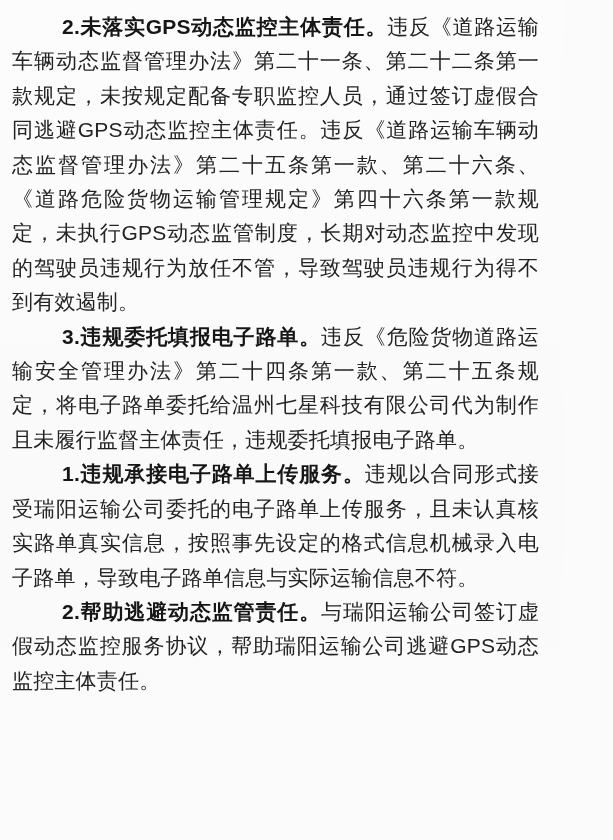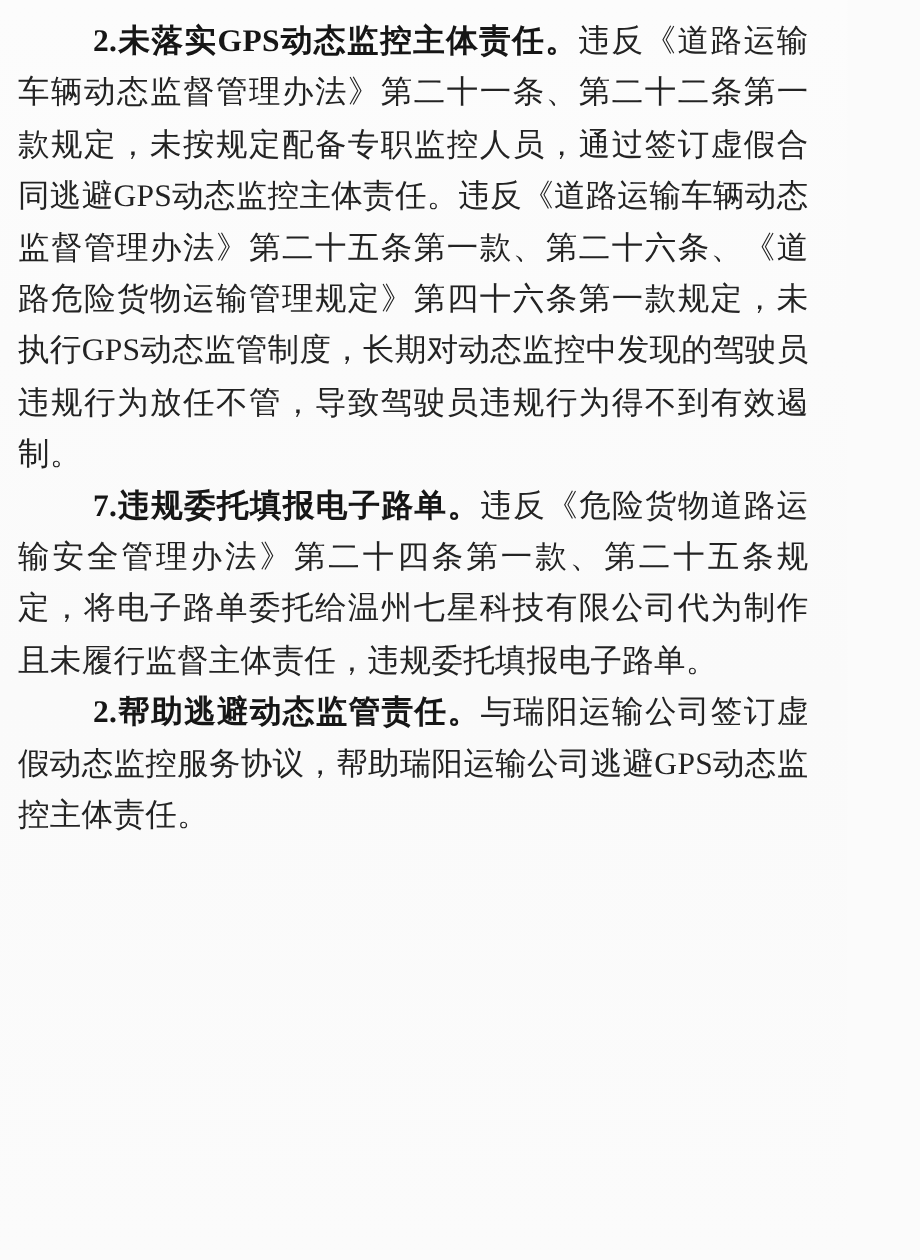--- a/index.html
+++ b/index.html
@@ -19,7 +19,7 @@
     padding: 10px 26px 0 12px;
     background:
       linear-gradient(180deg, #fcfcfc 0%, #fafafa 55%, #fbfbfb 100%);
-    font-family: Liberation Serif, serif;
+    font-family: Liberation Sans, sans-serif;
     font-size: 21px;
     line-height: 34.4px;
     color: #232323;

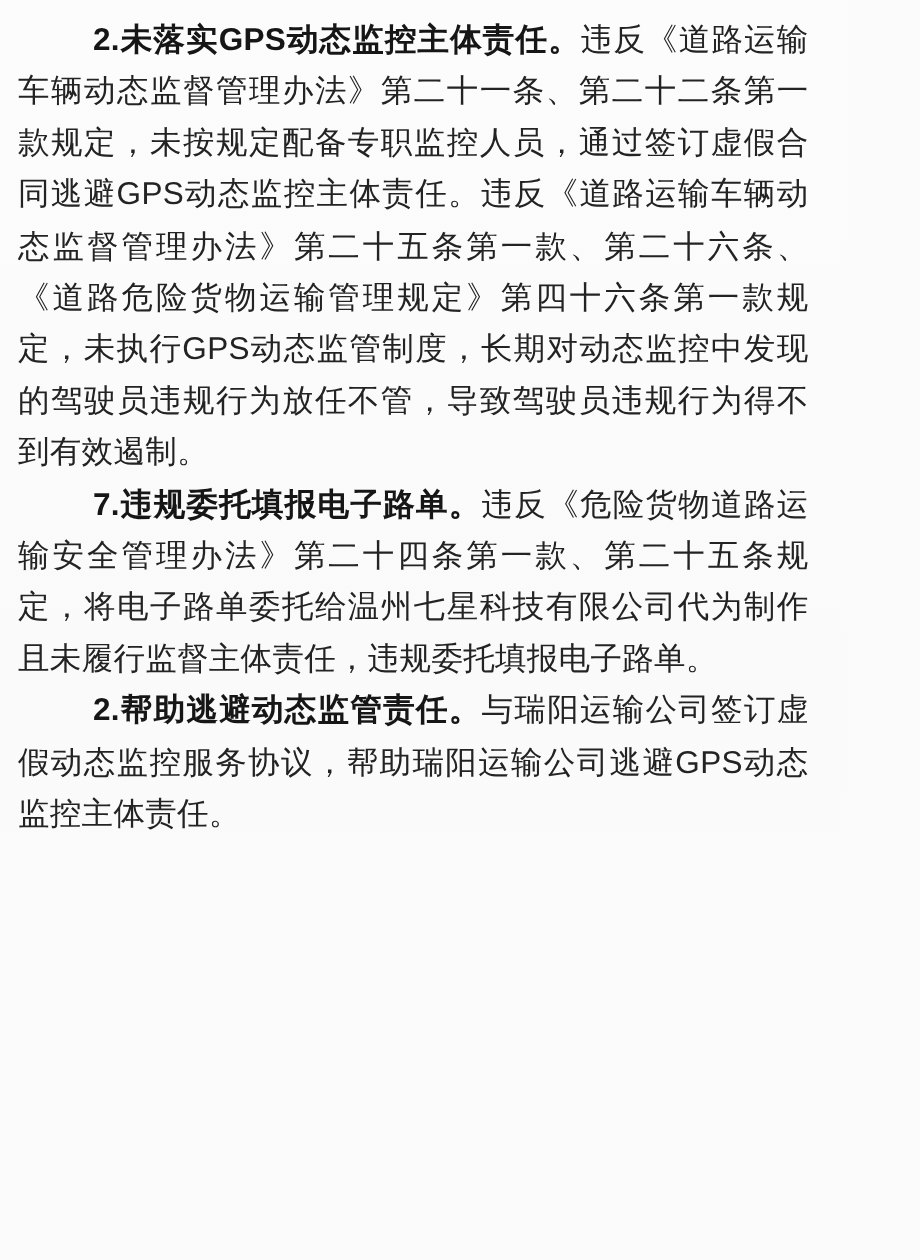--- a/index.html
+++ b/index.html
@@ -50,7 +50,7 @@
 
   <p class="para"><b class="lead">2.未落实GPS动态监控主体责任。</b><span>违反《道路运输车辆动态监督管理办法》第二十一条、第二十二条第一款规定，未按规定配备专职监控人员，通过签订虚假合同逃避GPS动态监控主体责任。违反《道路运输车辆动态监督管理办法》第二十五条第一款、第二十六条、《道路危险货物运输管理规定》第四十六条第一款规定，未执行GPS动态监管制度，长期对动态监控中发现的驾驶员违规行为放任不管，导致驾驶员违规行为得不到有效遏制。</span></p>
 
-  <p class="para"><b class="lead">7.违规委托填报电子路单。</b><span>违反《危险货物道路运输安全管理办法》第二十四条第一款、第二十五条规定，将电子路单委托给温州七星科技有限公司代为制作且未履行监督主体责任，违规委托填报电子路单。</span></p>
+  <p class="para"><b class="lead">3.违规委托填报电子路单。</b><span>违反《危险货物道路运输安全管理办法》第二十四条第一款、第二十五条规定，将电子路单委托给温州七星科技有限公司代为制作且未履行监督主体责任，违规委托填报电子路单。</span></p>
 
 
 

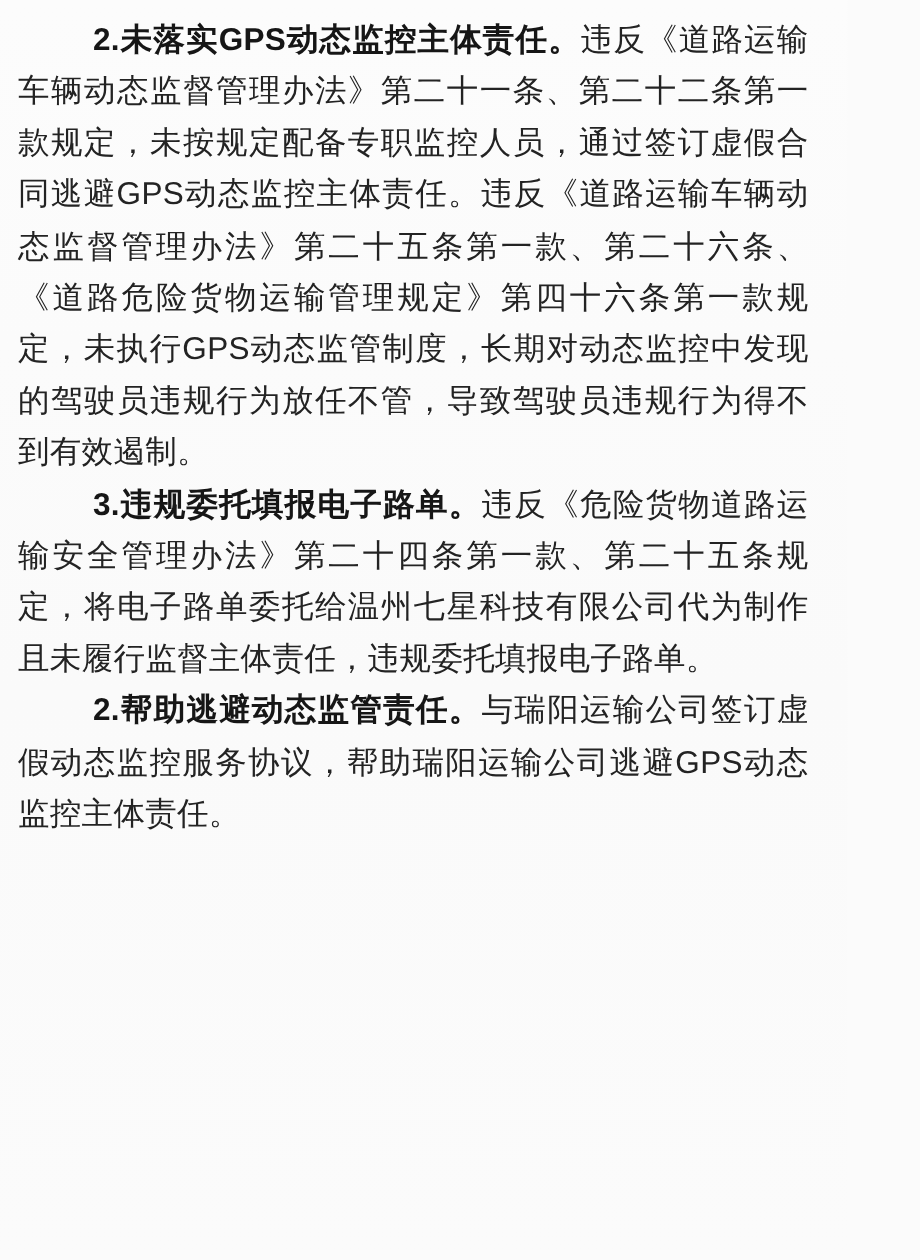--- a/index.html
+++ b/index.html
@@ -54,6 +54,7 @@
 
 
 
+  <p class="para"><b class="lead">1.违规承接电子路单上传服务。</b><span>违规以合同形式接受瑞阳运输公司委托的电子路单上传服务，且未认真核实路单真实信息，按照事先设定的格式信息机械录入电子路单，导致电子路单信息与实际运输信息不符。</span></p>
 
   <p class="para"><b class="lead">2.帮助逃避动态监管责任。</b><span>与瑞阳运输公司签订虚假动态监控服务协议，帮助瑞阳运输公司逃避GPS动态监控主体责任。</span></p>
 

